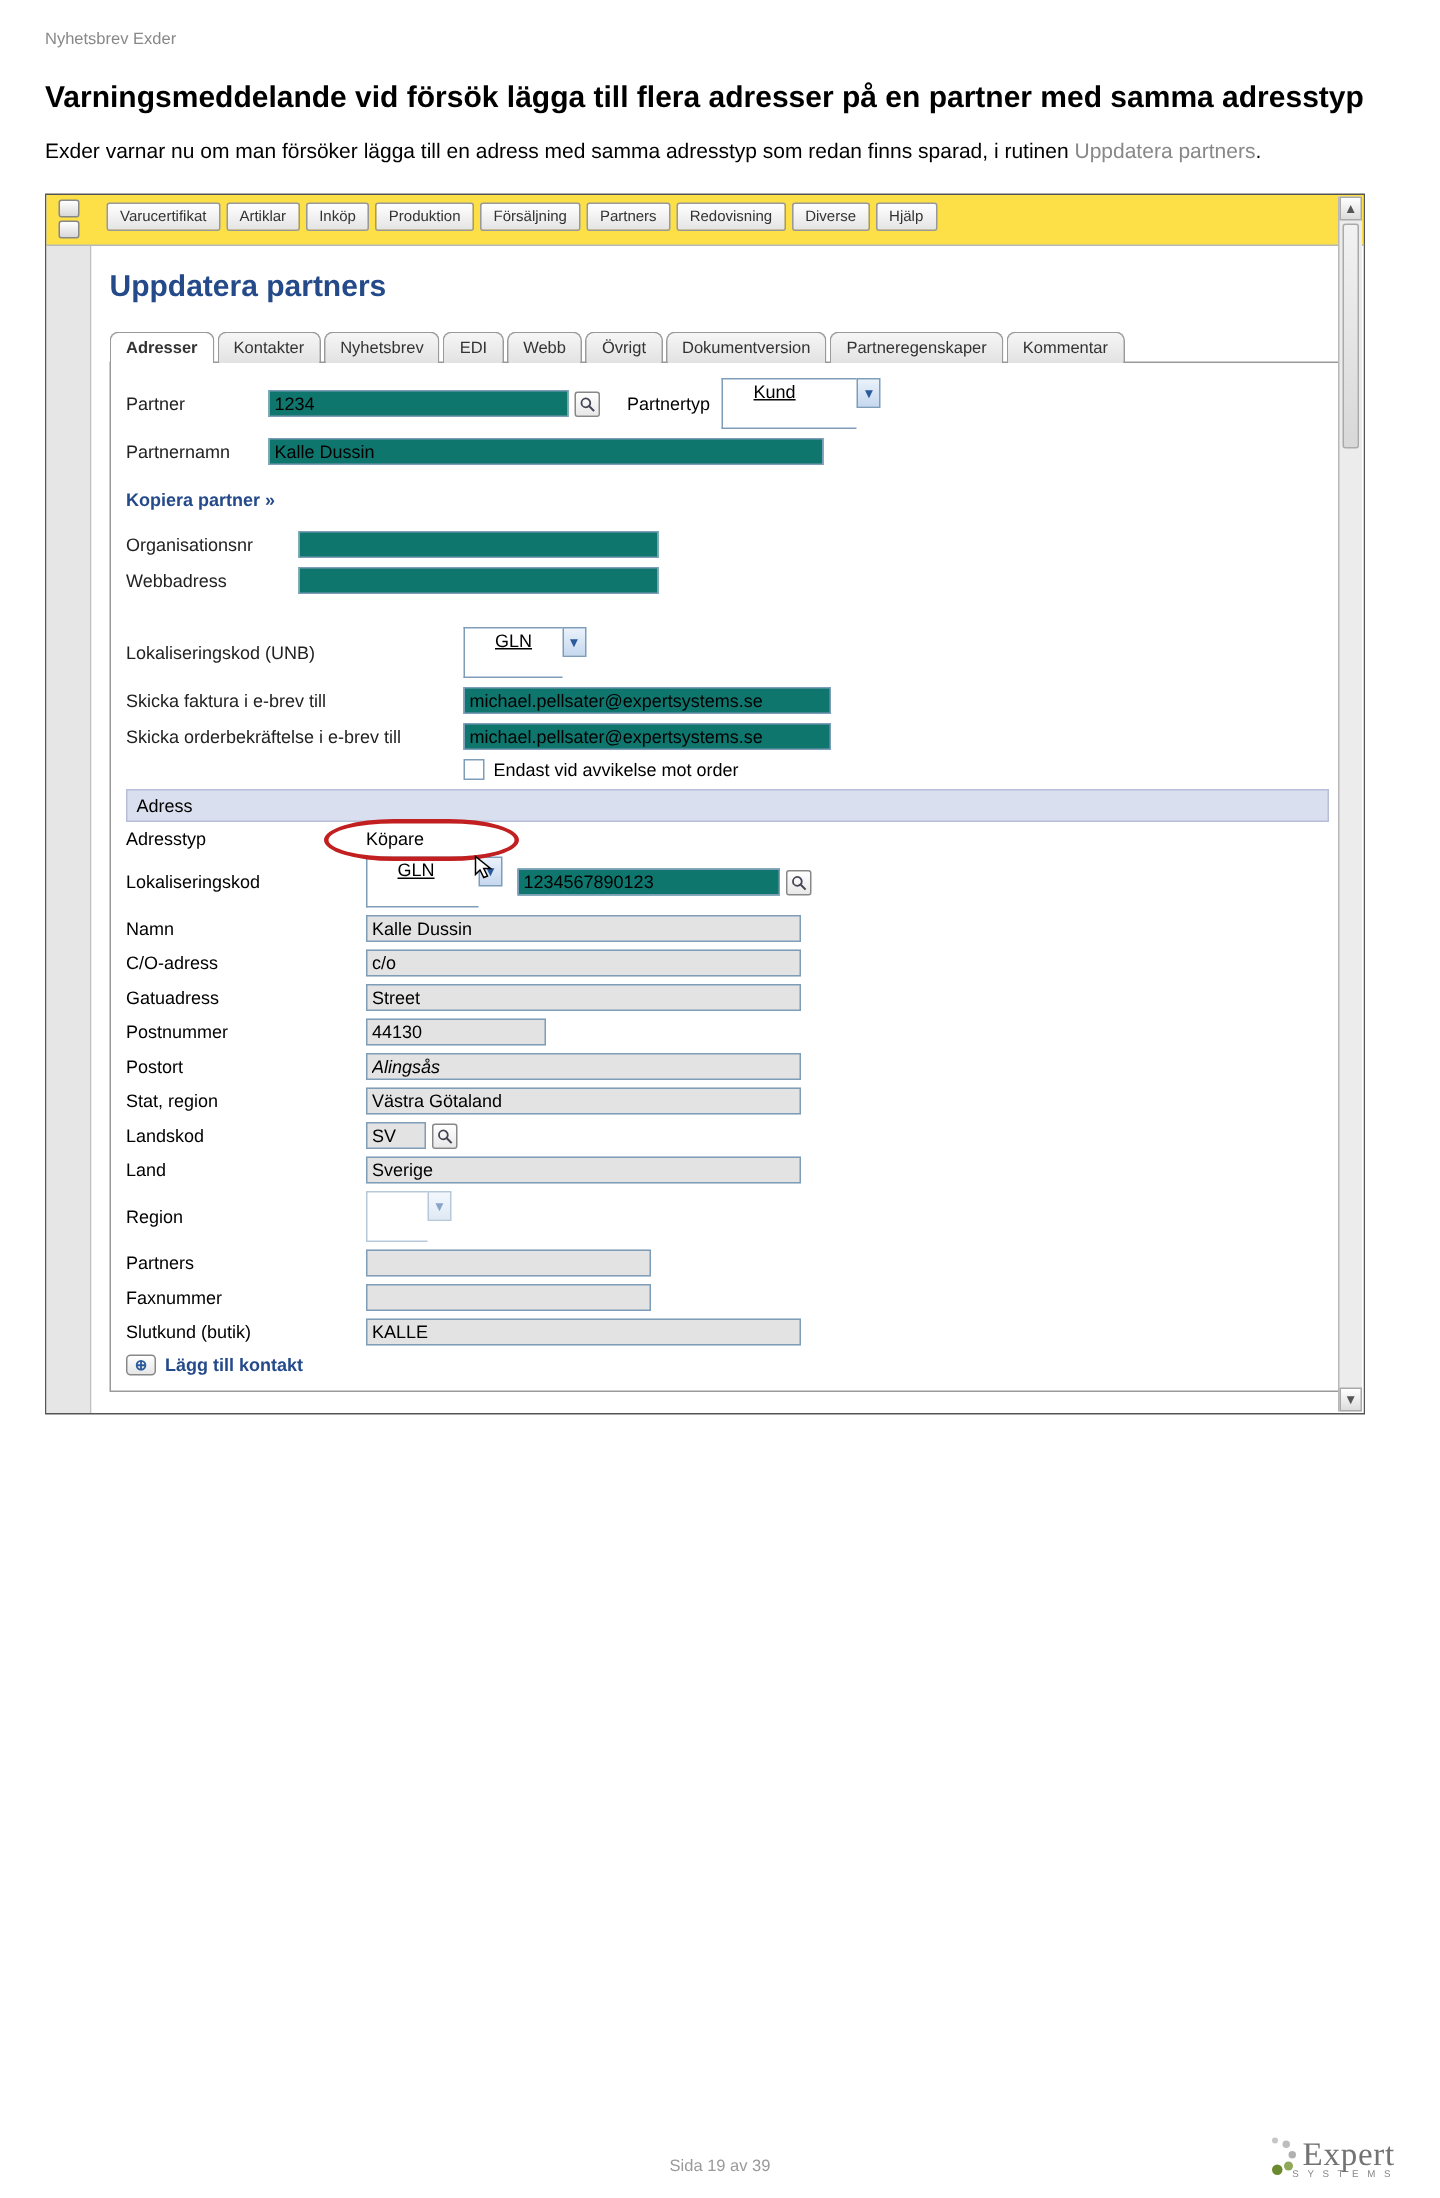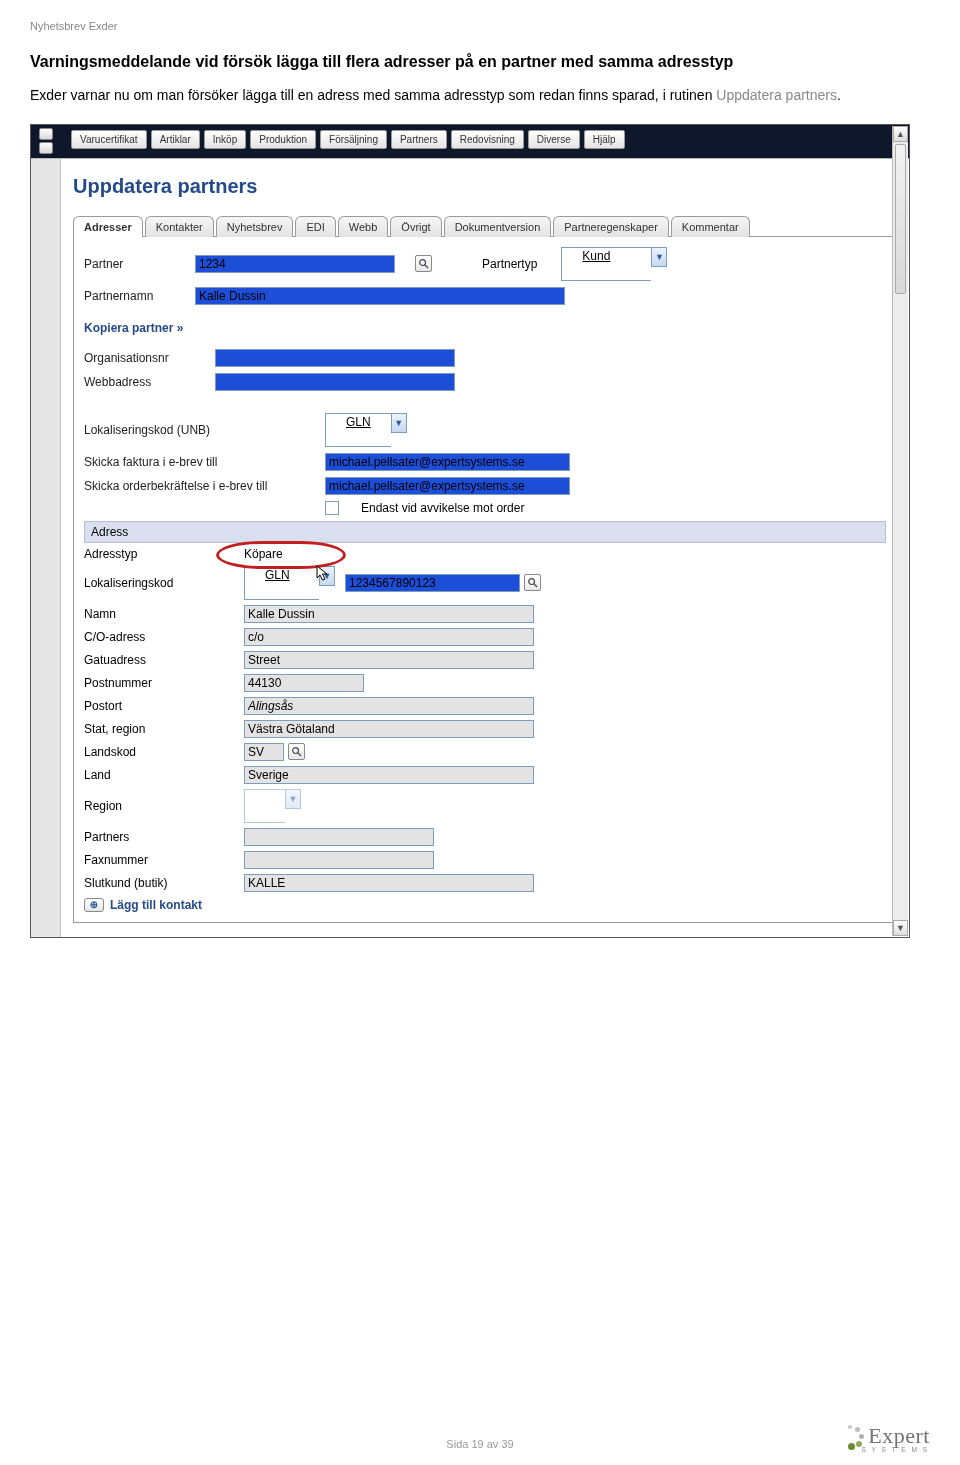--- a/index.html
+++ b/index.html
@@ -12,7 +12,7 @@
   }
   .page { padding: 20px 30px 60px 30px; position: relative; min-height: 1465px; }
   .header-small { font-size: 11px; color: #888; margin-bottom: 20px; }
-  h2.section-title { font-size: 16px; font-weight: bold; margin-bottom: 12px; line-height: 1.3; }
+  h2.section-title { font-size: 20px; font-weight: bold; margin-bottom: 12px; line-height: 1.3; }
   .body-text { font-size: 14px; line-height: 1.5; margin-bottom: 4px; }
   .body-text .light { color: #888; }
 

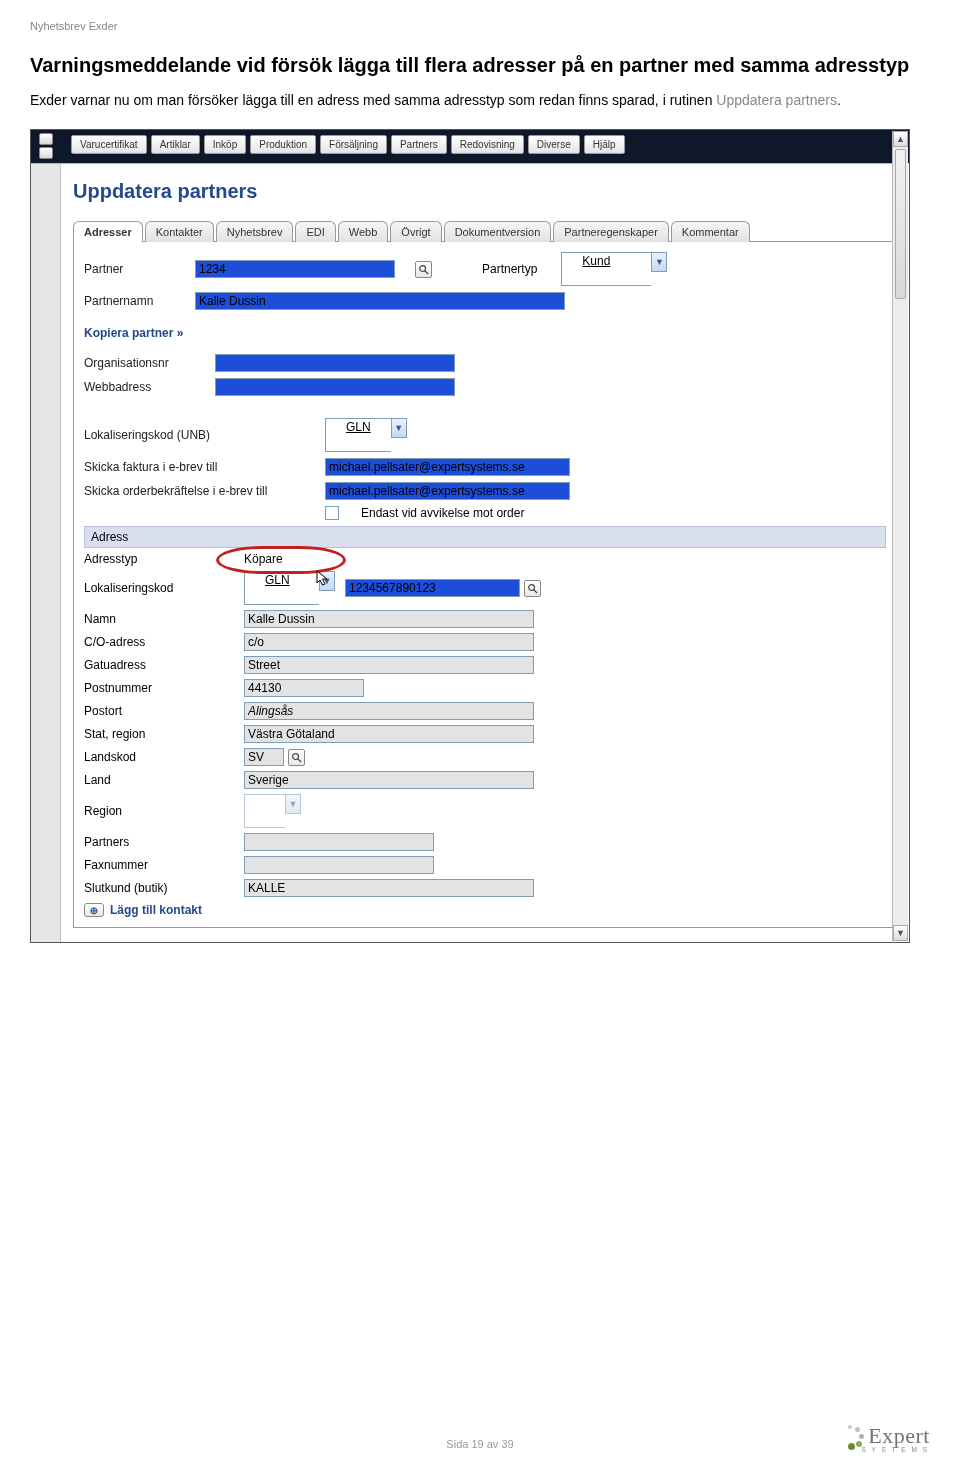--- a/index.html
+++ b/index.html
@@ -27,7 +27,7 @@
   .app-top {
     display: flex;
     align-items: flex-start;
-    background: #0f172a;
+    background: #fde047;
     height: 34px;
     border-bottom: 1px solid #b8b8b8;
   }

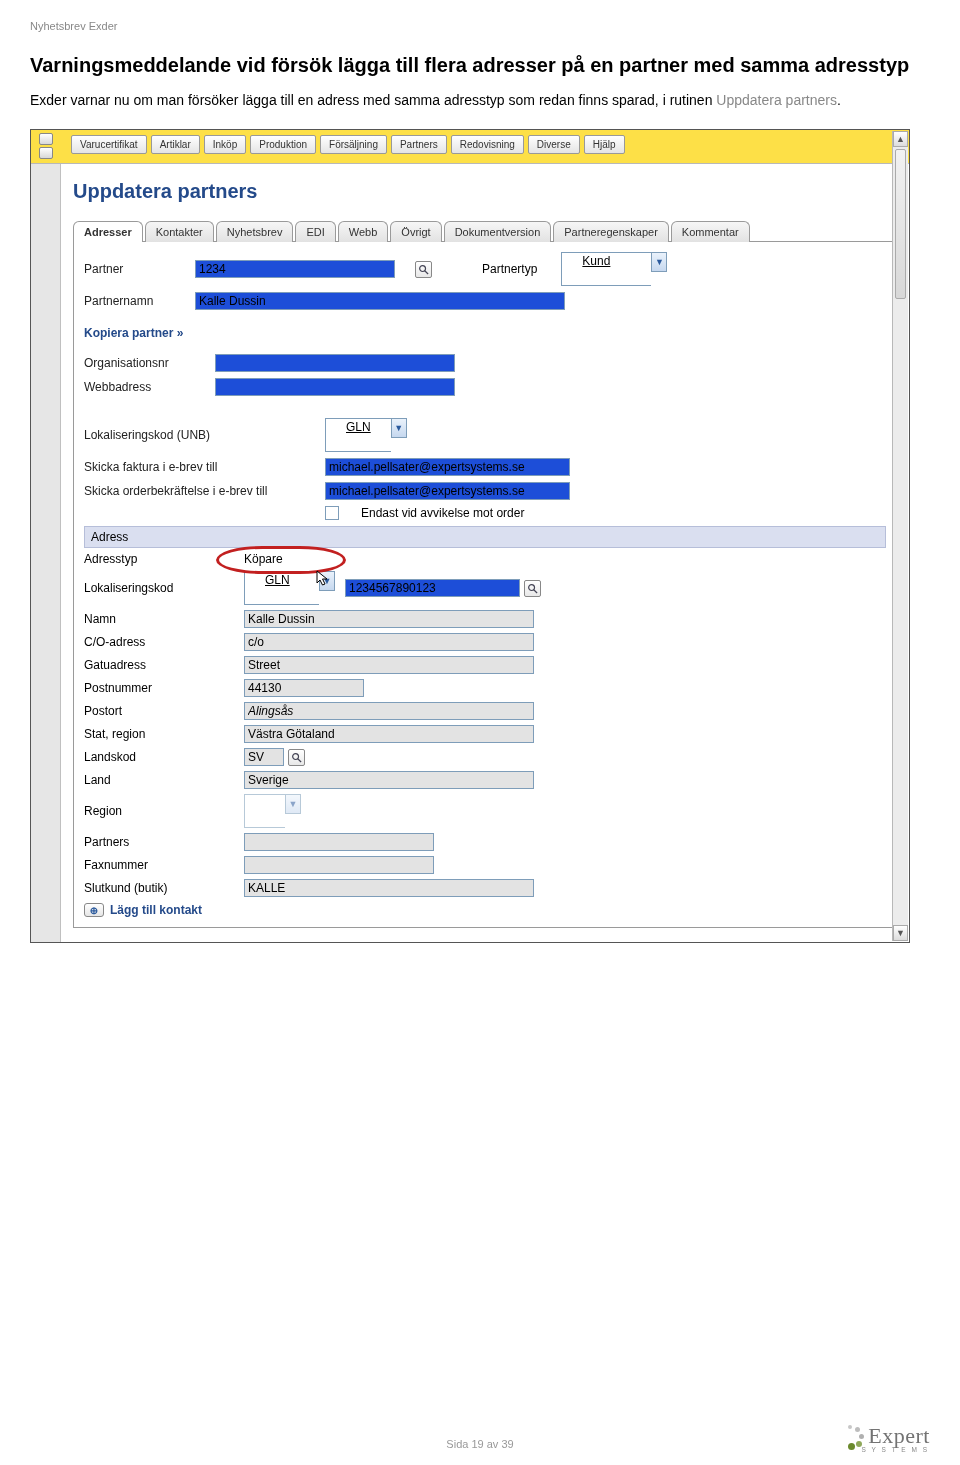--- a/index.html
+++ b/index.html
@@ -101,7 +101,6 @@
     align-items: center;
     margin-bottom: 6px;
     font-size: 12px;
-    gap: 16px;
   }
   .form-grid .lbl { width: 95px; color: #222; }
   .form-grid .lbl-wide { width: 225px; color: #222; }

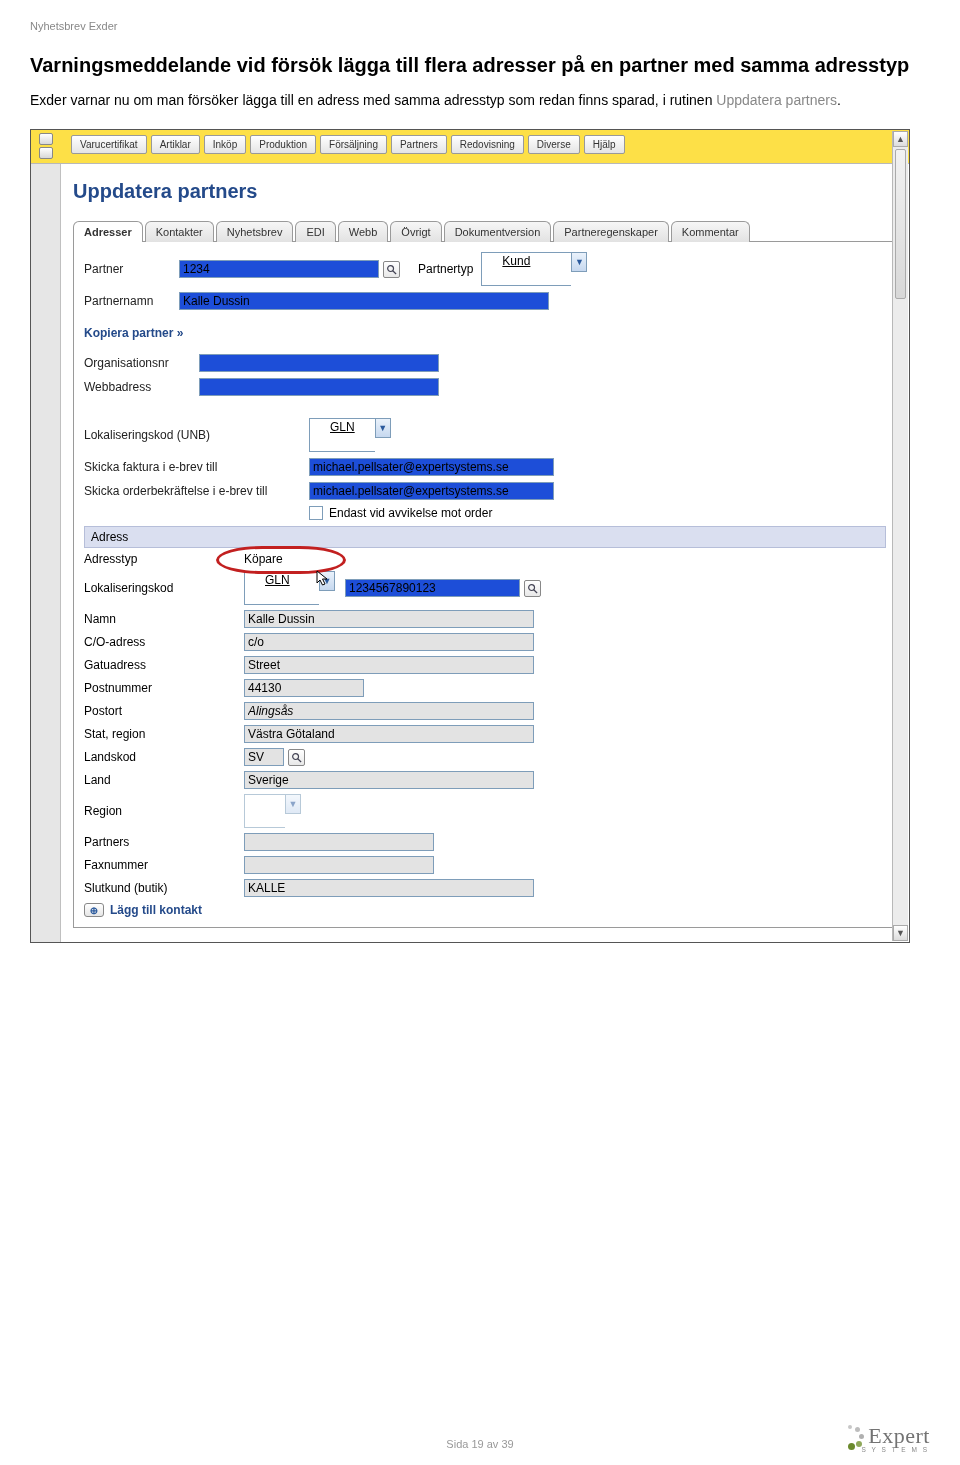--- a/index.html
+++ b/index.html
@@ -104,7 +104,7 @@
   }
   .form-grid .lbl { width: 95px; color: #222; }
   .form-grid .lbl-wide { width: 225px; color: #222; }
-  .tin { border: 1px solid #7e9db9; background: #1d4ed8; font-size: 12px; padding: 1px 3px; height: 18px; }
+  .tin { border: 1px solid #7e9db9; background: #0f766e; font-size: 12px; padding: 1px 3px; height: 18px; }
   .tin.shade { background: #e3e3e3; }
   .sel-btn { display:inline-flex; }
   .sel-btn .sbox { border:1px solid #7e9db9; border-right:none; height:34px; min-width:90px; padding:1px 20px; font-size:12px;text-decoration:underline; }

